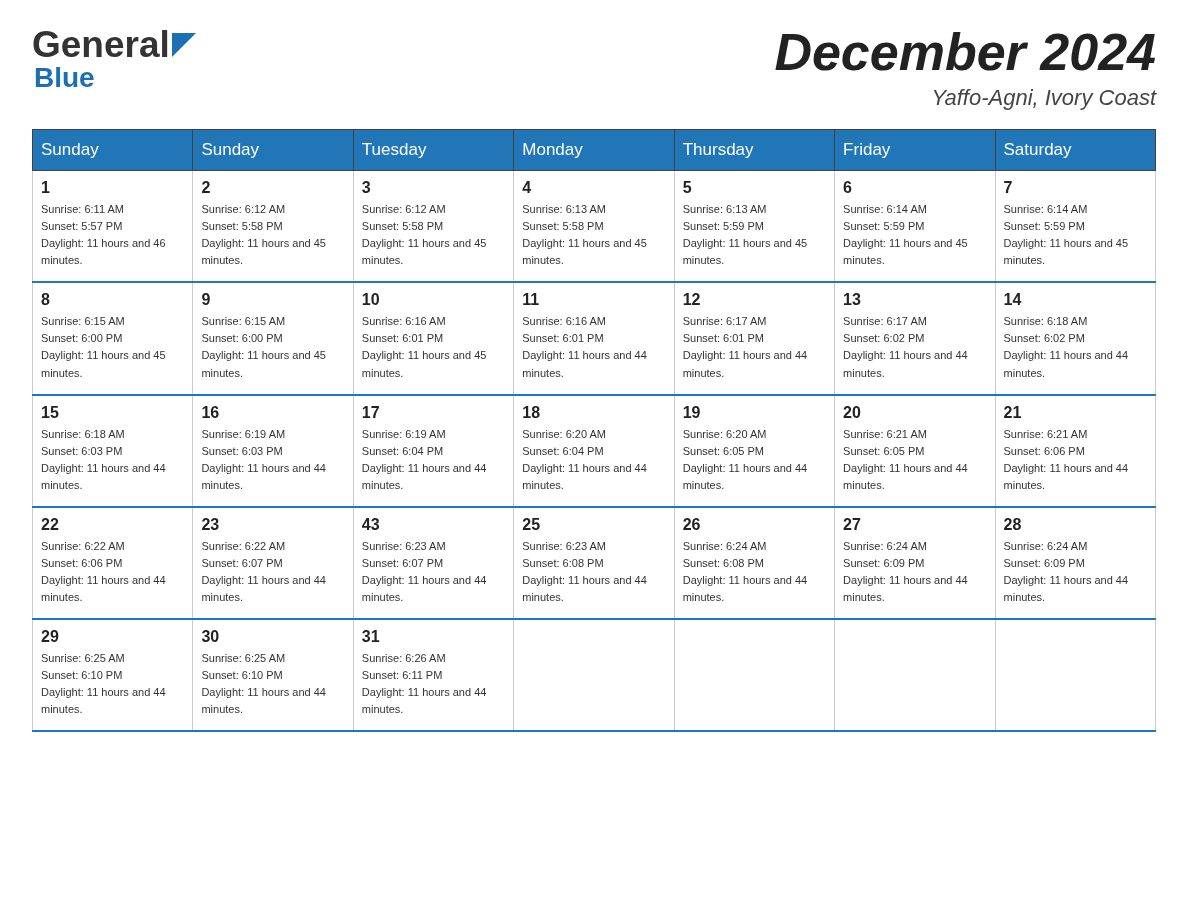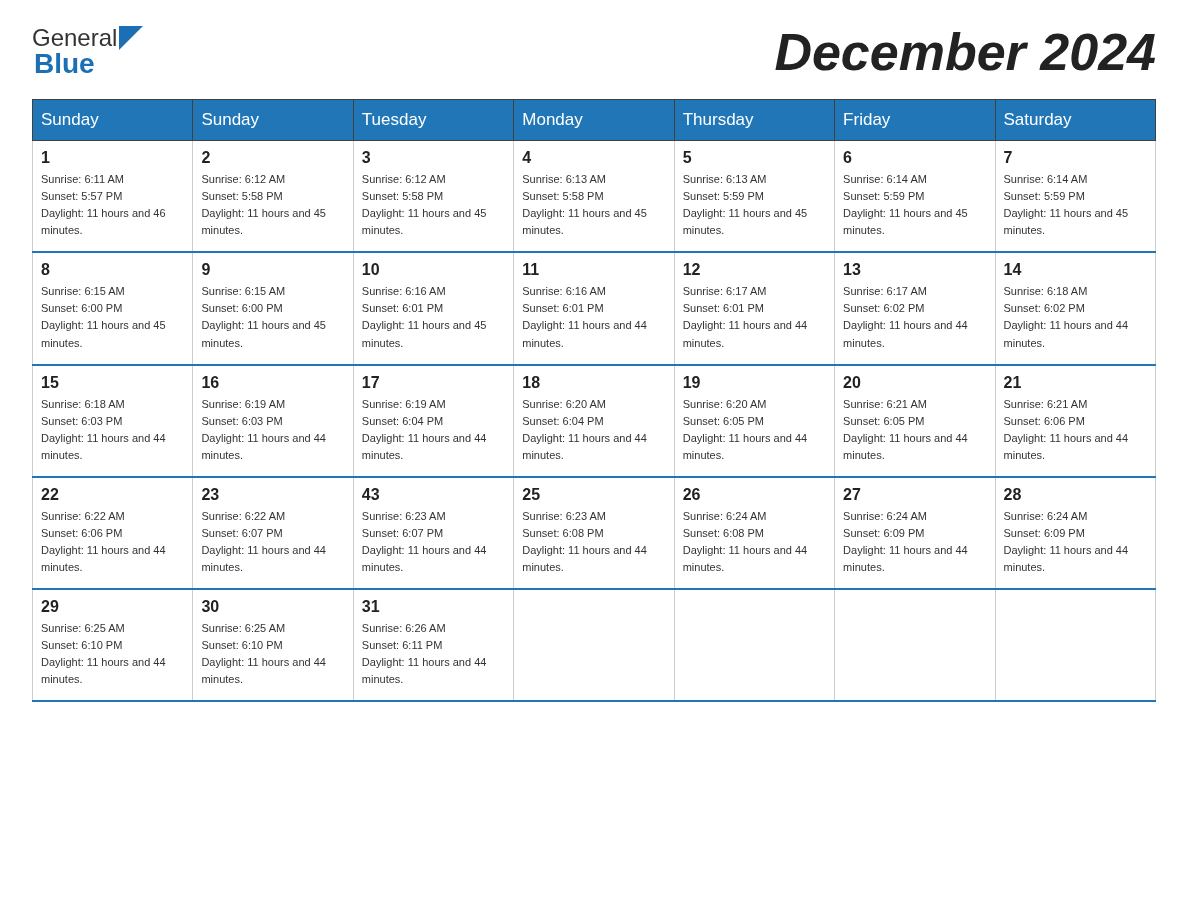--- a/index.html
+++ b/index.html
@@ -24,8 +24,8 @@
     .logo-text {
       display: flex;
       align-items: center;
-      font-size: 24px;
-      font-weight: normal;
+      font-size: 37px;
+      font-weight: bold;
       color: #333;
     }
     .logo-general { color: #333; }

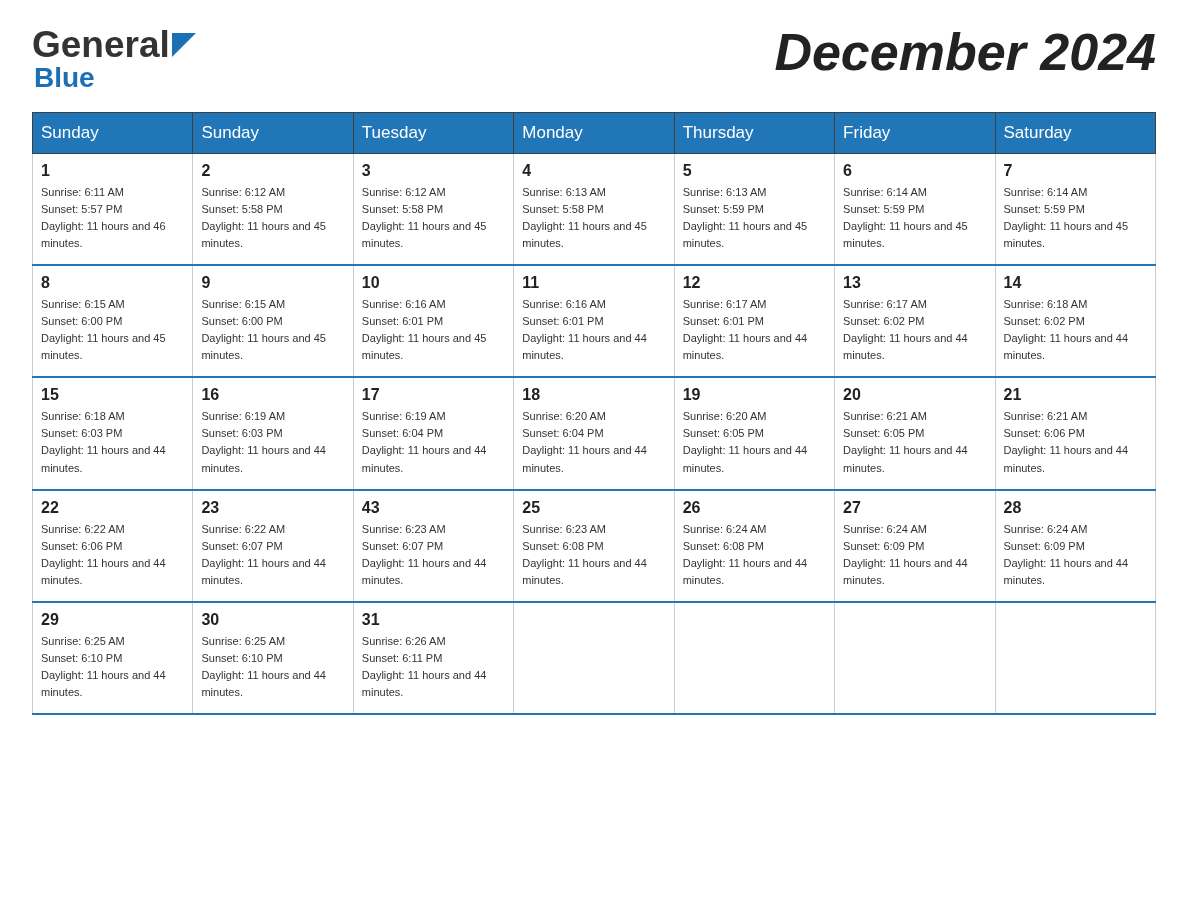--- a/index.html
+++ b/index.html
@@ -112,6 +112,7 @@
   </div>
   <div class="title-block">
     <div class="month-title">December 2024</div>
+    <div class="location">Yaffo-Agni, Ivory Coast</div>
   </div>
 </div>
 

